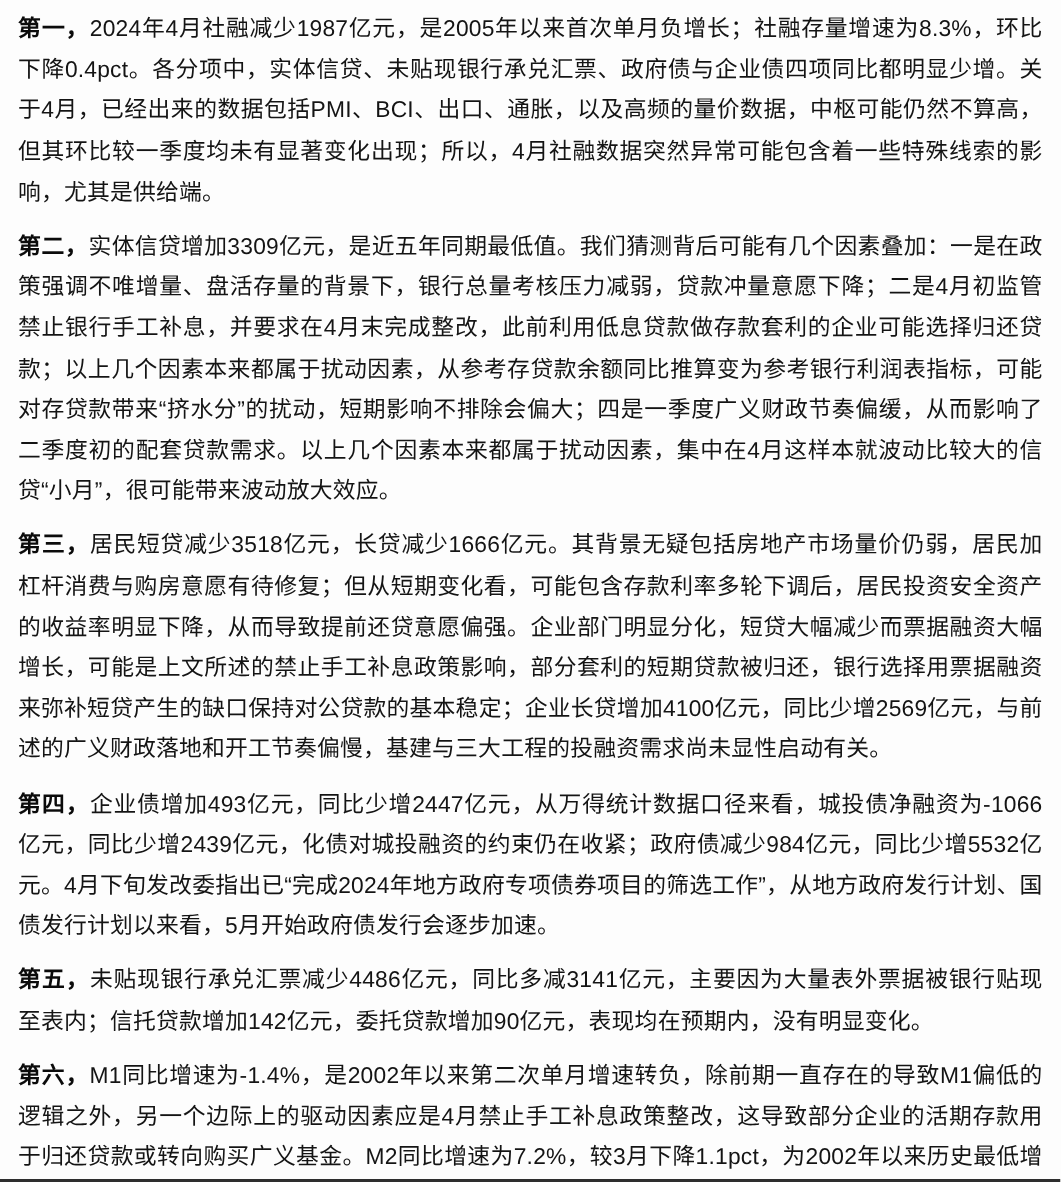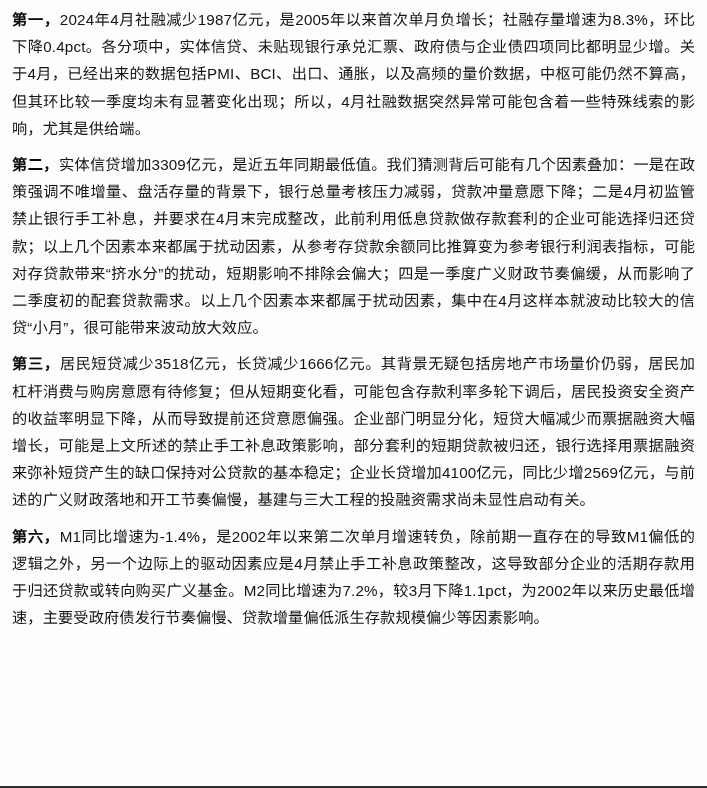--- a/index.html
+++ b/index.html
@@ -64,6 +64,7 @@
 
     <p class="para"><span class="lead">第三，</span><span class="rest">居民短贷减少3518亿元，长贷减少1666亿元。其背景无疑包括房地产市场量价仍弱，居民加杠杆消费与购房意愿有待修复；但从短期变化看，可能包含存款利率多轮下调后，居民投资安全资产的收益率明显下降，从而导致提前还贷意愿偏强。企业部门明显分化，短贷大幅减少而票据融资大幅增长，可能是上文所述的禁止手工补息政策影响，部分套利的短期贷款被归还，银行选择用票据融资来弥补短贷产生的缺口保持对公贷款的基本稳定；企业长贷增加4100亿元，同比少增2569亿元，与前述的广义财政落地和开工节奏偏慢，基建与三大工程的投融资需求尚未显性启动有关。</span></p>
 
+    <p class="para"><span class="lead">第四，</span><span class="rest">企业债增加493亿元，同比少增2447亿元，从万得统计数据口径来看，城投债净融资为-1066亿元，同比少增2439亿元，化债对城投融资的约束仍在收紧；政府债减少984亿元，同比少增5532亿元。4月下旬发改委指出已“完成2024年地方政府专项债券项目的筛选工作”，从地方政府发行计划、国债发行计划以来看，5月开始政府债发行会逐步加速。</span></p>
 
 
     <p class="para"><span class="lead">第六，</span><span class="rest">M1同比增速为-1.4%，是2002年以来第二次单月增速转负，除前期一直存在的导致M1偏低的逻辑之外，另一个边际上的驱动因素应是4月禁止手工补息政策整改，这导致部分企业的活期存款用于归还贷款或转向购买广义基金。M2同比增速为7.2%，较3月下降1.1pct，为2002年以来历史最低增速，主要受政府债发行节奏偏慢、贷款增量偏低派生存款规模偏少等因素影响。</span></p>

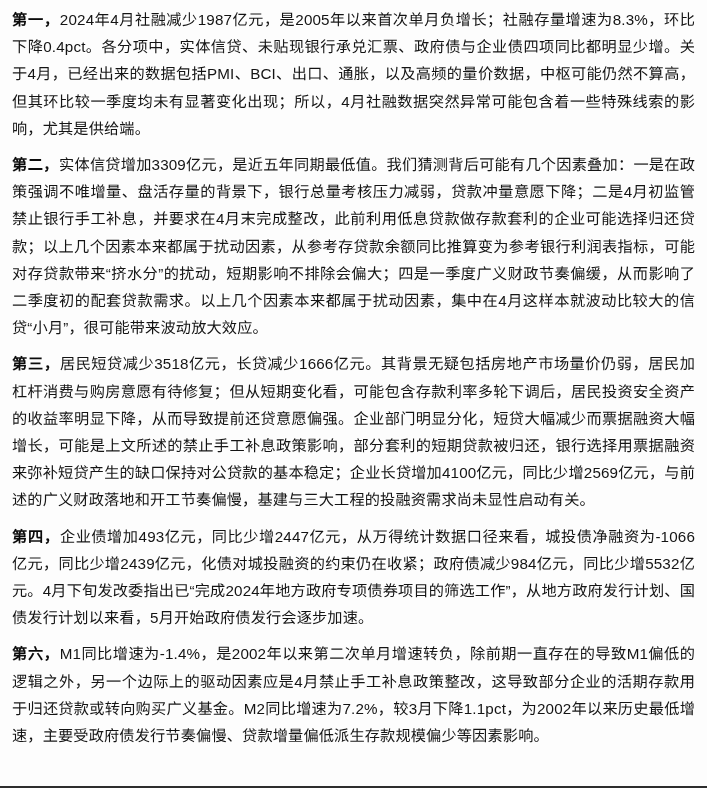--- a/index.html
+++ b/index.html
@@ -66,6 +66,7 @@
 
     <p class="para"><span class="lead">第四，</span><span class="rest">企业债增加493亿元，同比少增2447亿元，从万得统计数据口径来看，城投债净融资为-1066亿元，同比少增2439亿元，化债对城投融资的约束仍在收紧；政府债减少984亿元，同比少增5532亿元。4月下旬发改委指出已“完成2024年地方政府专项债券项目的筛选工作”，从地方政府发行计划、国债发行计划以来看，5月开始政府债发行会逐步加速。</span></p>
 
+    <p class="para"><span class="lead">第五，</span><span class="rest">未贴现银行承兑汇票减少4486亿元，同比多减3141亿元，主要因为大量表外票据被银行贴现至表内；信托贷款增加142亿元，委托贷款增加90亿元，表现均在预期内，没有明显变化。</span></p>
 
     <p class="para"><span class="lead">第六，</span><span class="rest">M1同比增速为-1.4%，是2002年以来第二次单月增速转负，除前期一直存在的导致M1偏低的逻辑之外，另一个边际上的驱动因素应是4月禁止手工补息政策整改，这导致部分企业的活期存款用于归还贷款或转向购买广义基金。M2同比增速为7.2%，较3月下降1.1pct，为2002年以来历史最低增速，主要受政府债发行节奏偏慢、贷款增量偏低派生存款规模偏少等因素影响。</span></p>
 

